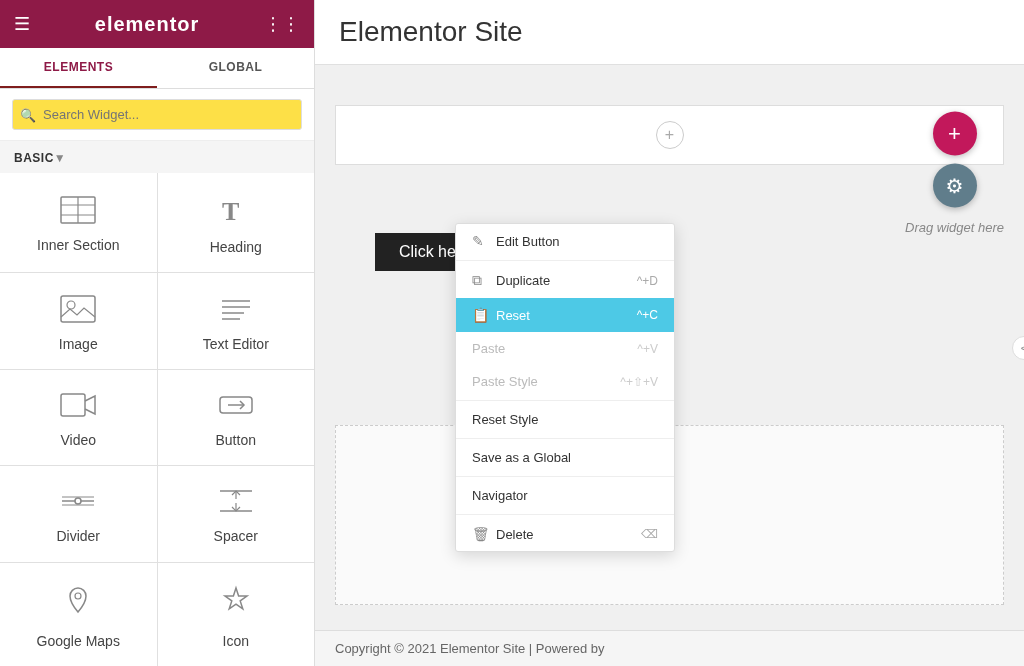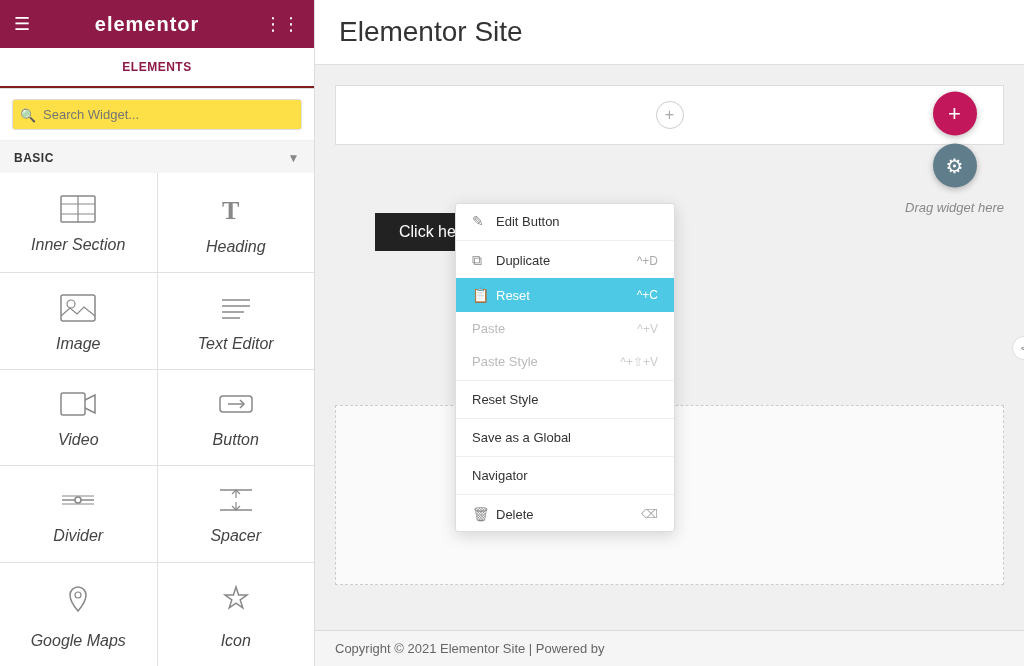--- a/index.html
+++ b/index.html
@@ -147,6 +147,7 @@
       overflow: hidden;
       position: relative;
       background: #f0f0f0;
+      gap: 20px;
     }
 
     #main-header {

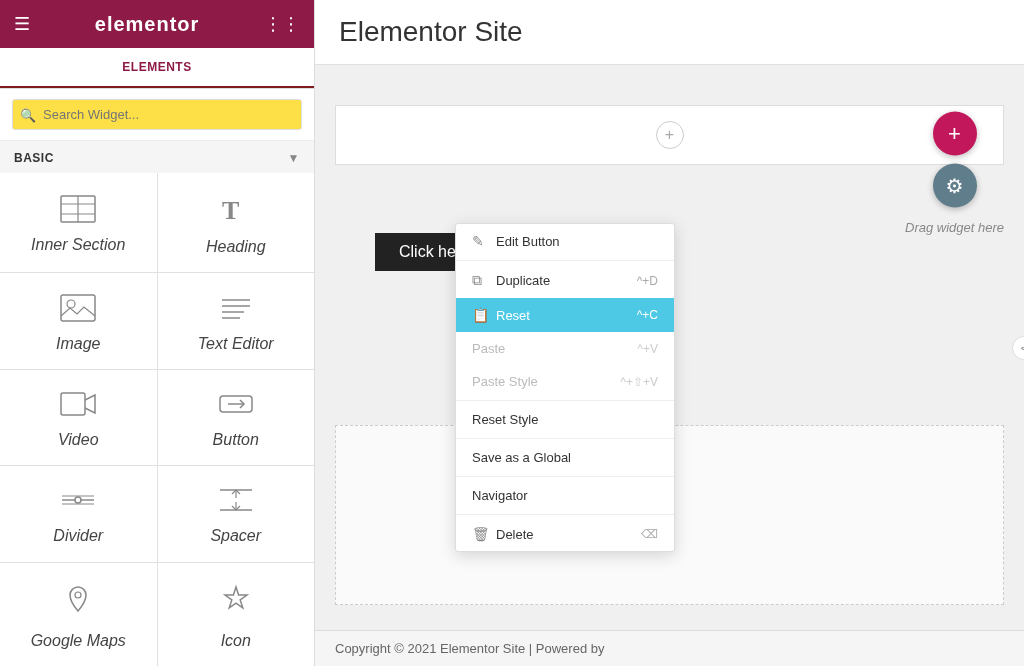--- a/index.html
+++ b/index.html
@@ -355,6 +355,7 @@
 
   <div id="sidebar-tabs">
     <div class="sidebar-tab active">ELEMENTS</div>
+    <div class="sidebar-tab">GLOBAL</div>
   </div>
 
   <div id="search-container">

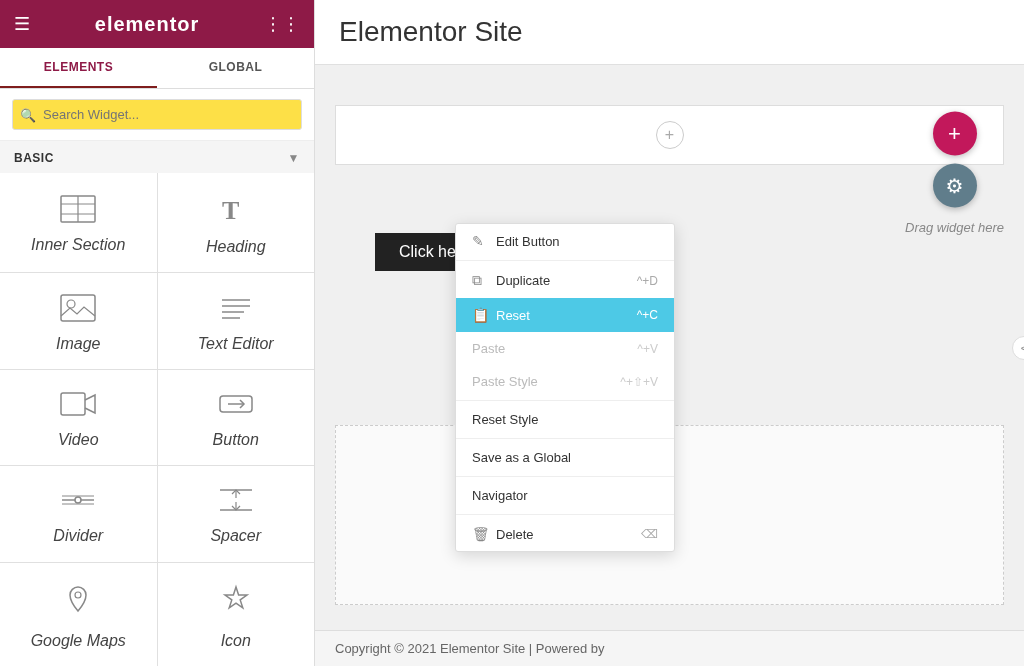--- a/index.html
+++ b/index.html
@@ -96,7 +96,6 @@
     #section-label {
       display: flex;
       align-items: center;
-      justify-content: space-between;
       padding: 10px 14px 8px;
       font-size: 12px;
       font-weight: bold;

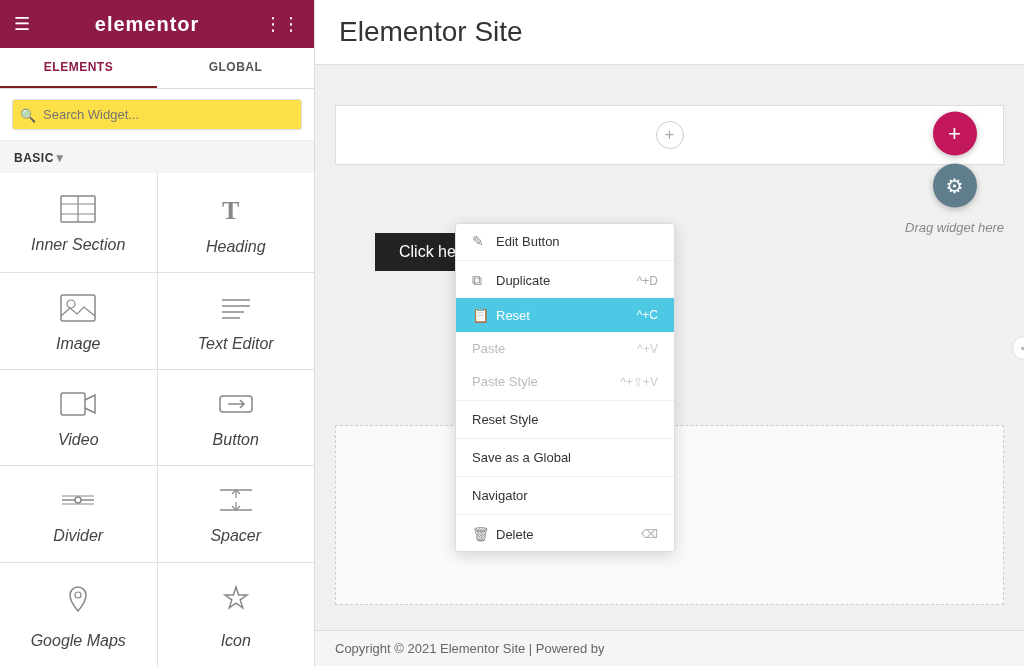--- a/index.html
+++ b/index.html
@@ -133,9 +133,8 @@
     }
 
     .widget-label {
-      font-size: 16px;
+      font-size: 14px;
       color: #444;
-      font-style: italic;
     }
 
     

